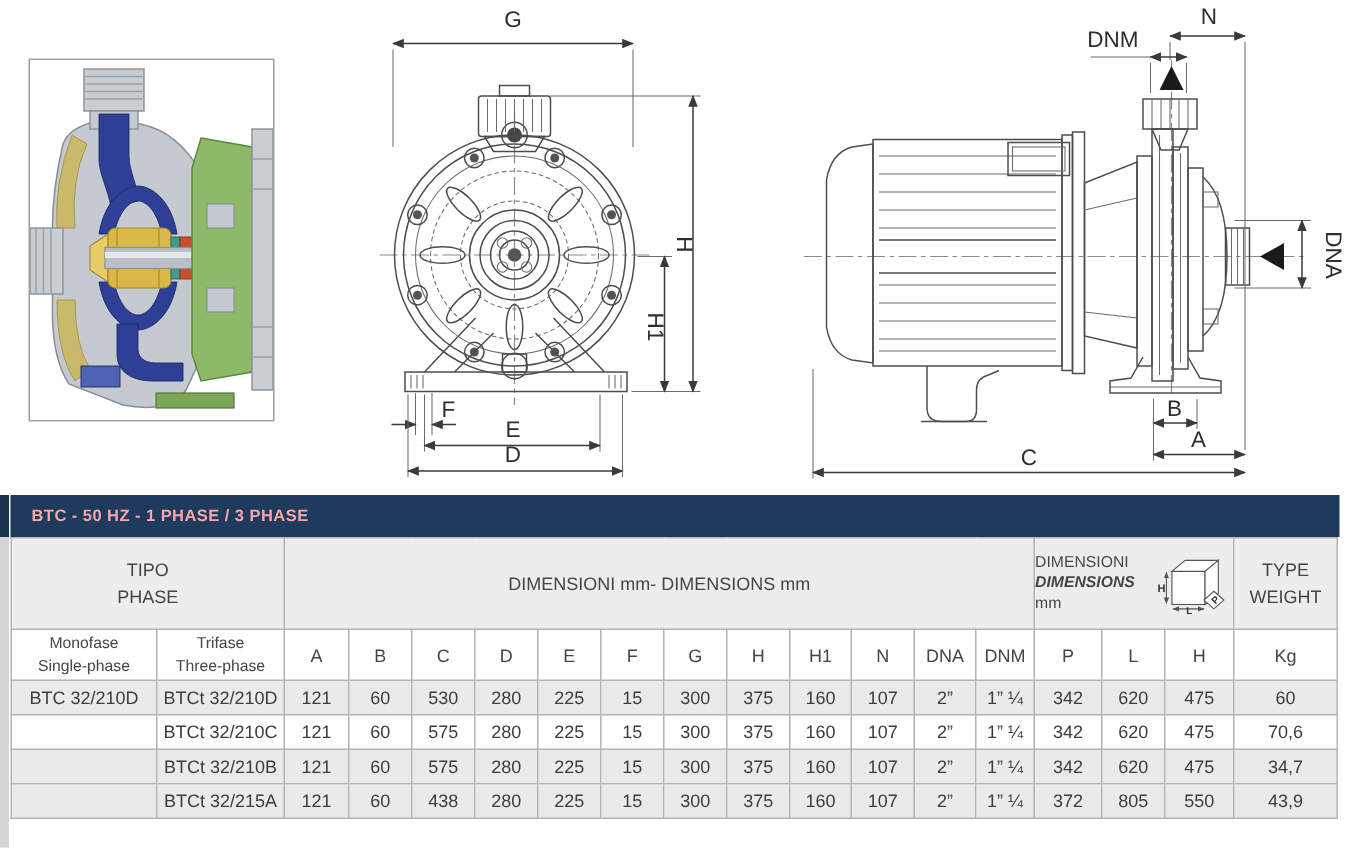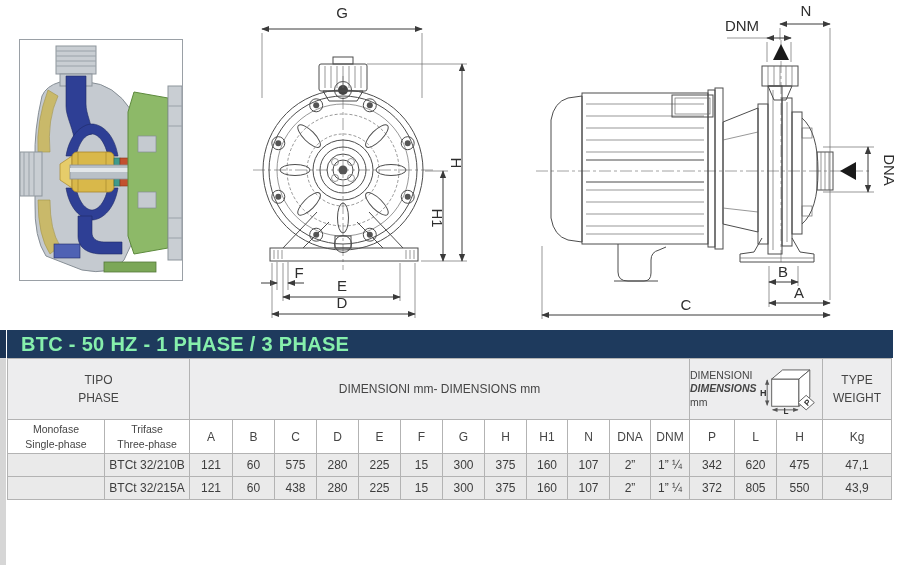--- a/index.html
+++ b/index.html
@@ -18,7 +18,7 @@
 
   
   .title-bar { position:absolute; left:7px; top:330px; width:886px; height:28px;
-               background:#1e3a5d; color:#86efac; font-size:20px; font-weight:600;
+               background:#1e3a5d; color:#fca5a5; font-size:11px; font-weight:600;
                letter-spacing:.3px; line-height:28px; padding-left:14px; }
   table.spec { position:absolute; left:7px; top:358px; width:804px;
                border-collapse:collapse; table-layout:fixed;

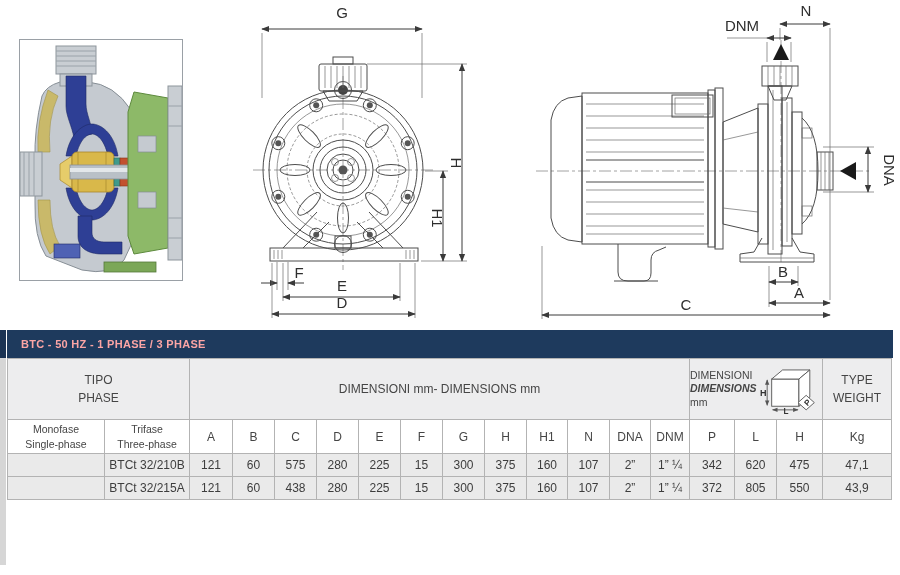--- a/index.html
+++ b/index.html
@@ -32,7 +32,7 @@
   tr.data.alt td { background:#eaeaea; }
   td.model { font-weight:bold; }
   .two-line { line-height:1.5; }
-  .dimsbox-wrap { display:flex; align-items:center; justify-content:center; gap:2px; }
+  .dimsbox-wrap { display:flex; align-items:center; justify-content:center; gap:14px; }
   .dimsbox-text { text-align:left; font-size:10.5px; line-height:1.3; color:#454545; }
   .dimsbox-text .it { font-style:italic;font-weight:bold; }
   .dim-label { font-size:15px; fill:#2e2e2e; }

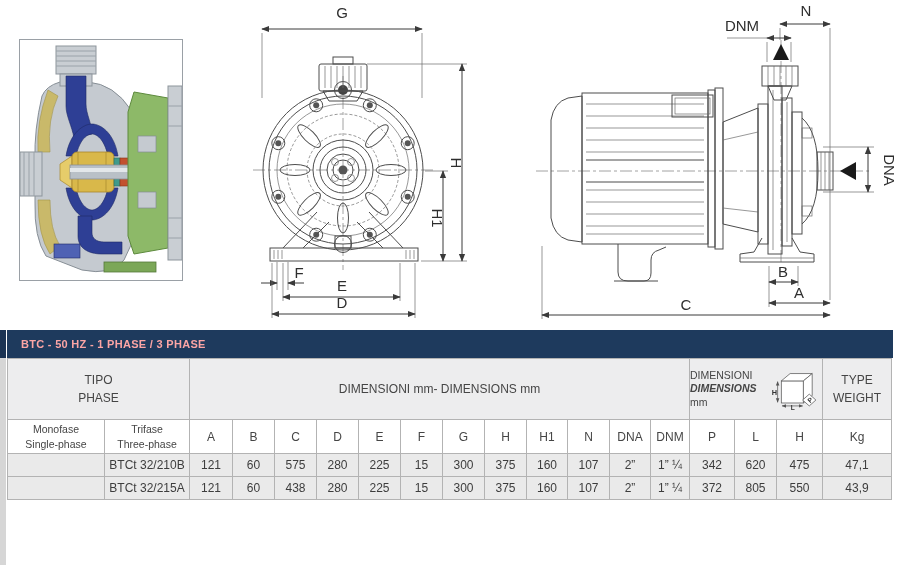--- a/index.html
+++ b/index.html
@@ -380,6 +380,26 @@
     </tr>
 
     <tr class="data alt">
+      <td class="model">BTC 32/210D</td>
+      <td class="model">BTCt 32/210D</td>
+      <td>121</td>
+      <td>60</td>
+      <td>530</td>
+      <td>280</td>
+      <td>225</td>
+      <td>15</td>
+      <td>300</td>
+      <td>375</td>
+      <td>160</td>
+      <td>107</td>
+      <td>2”</td>
+      <td>1” ¼</td>
+      <td>342</td>
+      <td>620</td>
+      <td>475</td>
+      <td>60</td>
+    </tr>
+    <tr class="data alt">
       <td></td>
       <td class="model">BTCt 32/210B</td>
       <td>121</td>

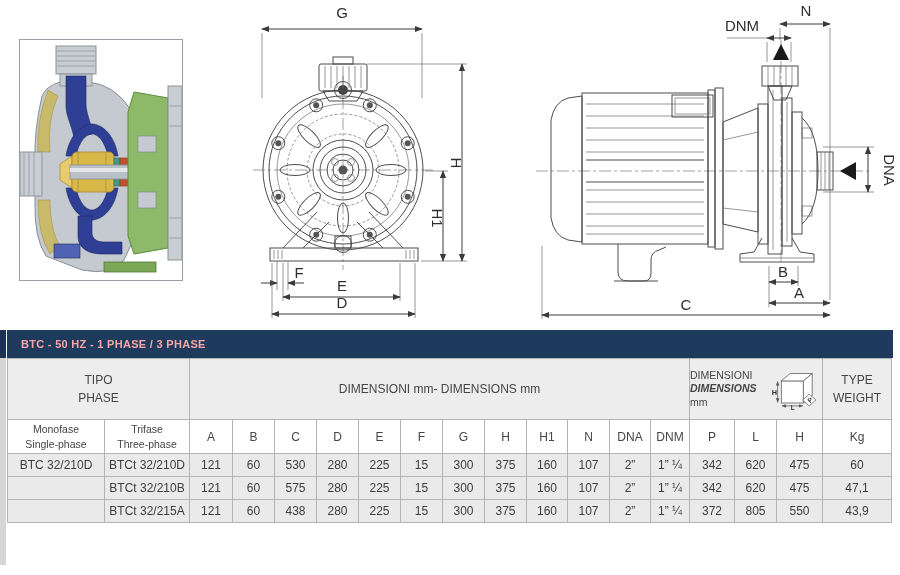--- a/index.html
+++ b/index.html
@@ -399,6 +399,26 @@
       <td>475</td>
       <td>60</td>
     </tr>
+    <tr class="data">
+      <td></td>
+      <td class="model">BTCt 32/210C</td>
+      <td>121</td>
+      <td>60</td>
+      <td>575</td>
+      <td>280</td>
+      <td>225</td>
+      <td>15</td>
+      <td>300</td>
+      <td>375</td>
+      <td>160</td>
+      <td>107</td>
+      <td>2”</td>
+      <td>1” ¼</td>
+      <td>342</td>
+      <td>620</td>
+      <td>475</td>
+      <td>70,6</td>
+    </tr>
     <tr class="data alt">
       <td></td>
       <td class="model">BTCt 32/210B</td>

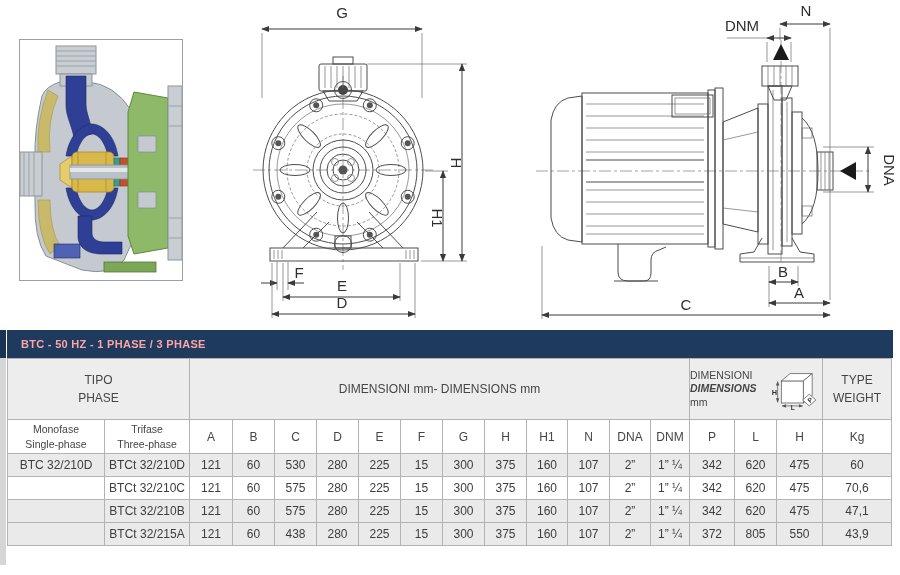--- a/index.html
+++ b/index.html
@@ -437,7 +437,7 @@
       <td>342</td>
       <td>620</td>
       <td>475</td>
-      <td>47,1</td>
+      <td>34,7</td>
     </tr>
     <tr class="data alt">
       <td></td>

